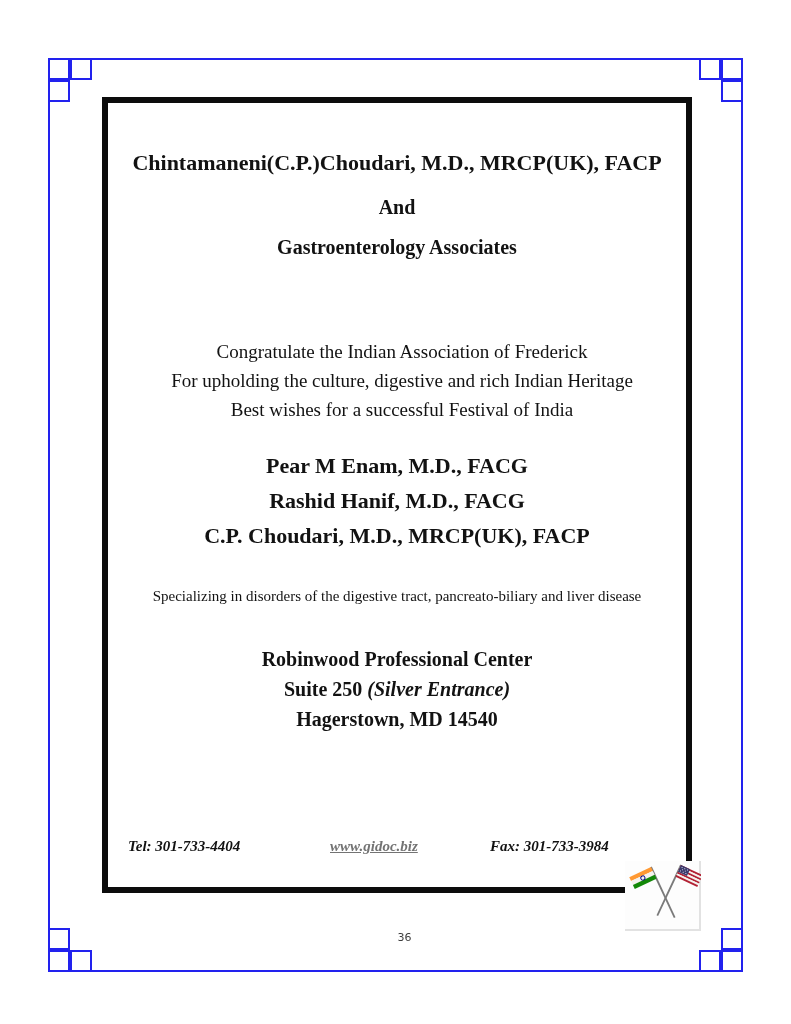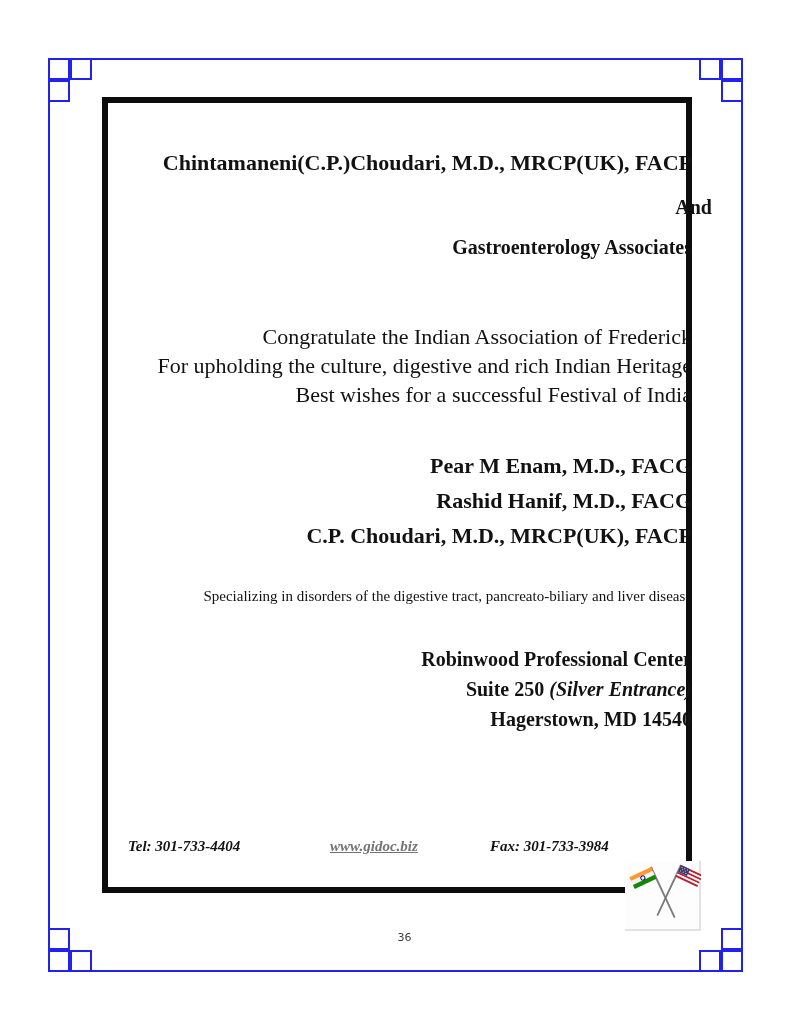--- a/index.html
+++ b/index.html
@@ -16,7 +16,7 @@
   .black-box { position:absolute; left:102px; top:97px; width:590px; height:796px;
                border:6px solid #0c0c0c; }
 
-  .tblock { position:absolute; left:102px; width:590px; text-align:right; color:#121212; }
+  .tblock { position:absolute; left:102px; width:590px; text-align:center; color:#121212; }
 
   .title        { top:150px; font-size:22px; font-weight:bold; }
   .connector    { top:196px; font-size:20px; font-weight:bold;margin-left:20px; }

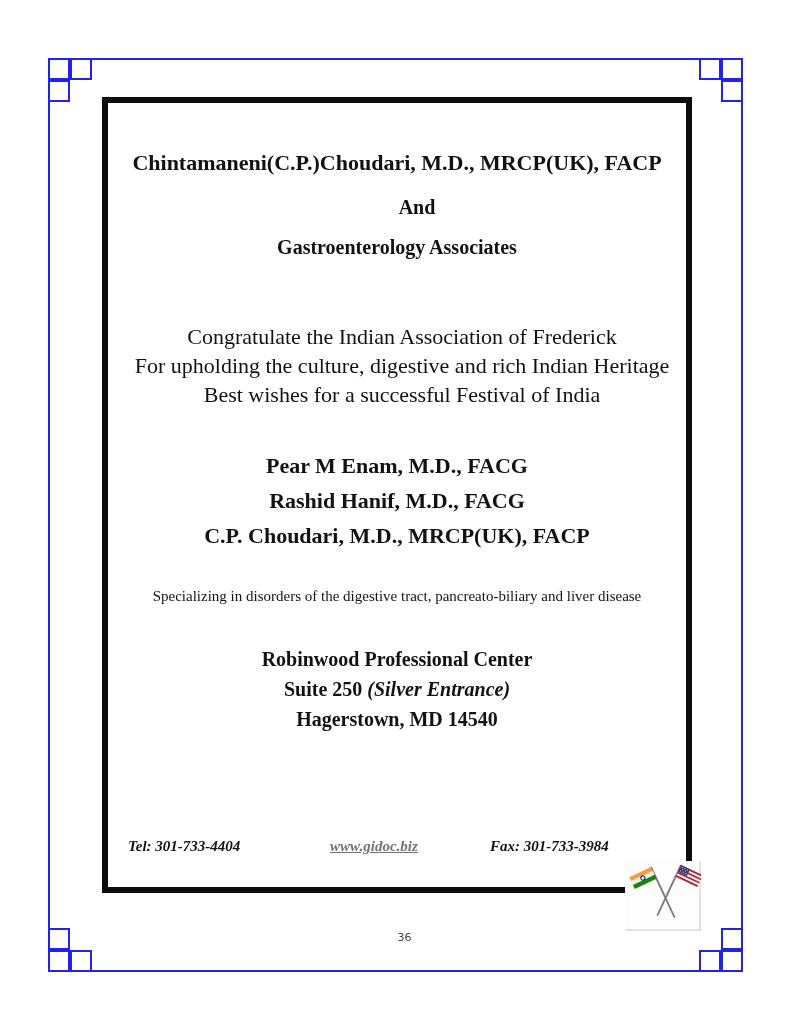--- a/index.html
+++ b/index.html
@@ -19,7 +19,7 @@
   .tblock { position:absolute; left:102px; width:590px; text-align:center; color:#121212; }
 
   .title        { top:150px; font-size:22px; font-weight:bold; }
-  .connector    { top:196px; font-size:20px; font-weight:bold;margin-left:20px; }
+  .connector    { top:196px; font-size:20px; font-weight:bold; }
   .practice     { top:236px; font-size:20px; font-weight:bold; }
   .greeting     { top:322px; font-size:22px; line-height:29px;padding-left:10px; }
   .doctors      { top:448px; font-size:22px; font-weight:bold; line-height:35px; }

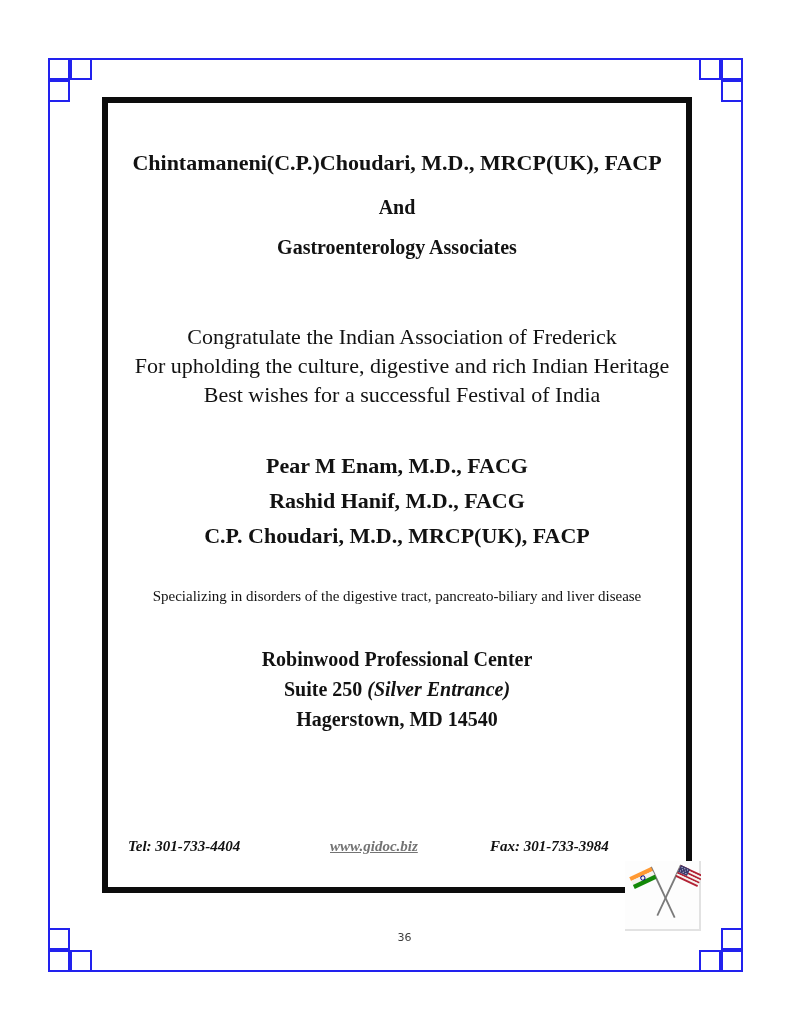--- a/index.html
+++ b/index.html
@@ -21,7 +21,7 @@
   .title        { top:150px; font-size:22px; font-weight:bold; }
   .connector    { top:196px; font-size:20px; font-weight:bold; }
   .practice     { top:236px; font-size:20px; font-weight:bold; }
-  .greeting     { top:322px; font-size:22px; line-height:29px;padding-left:10px; }
+  .greeting     { top:337px; font-size:19px; line-height:29px;padding-left:10px; }
   .doctors      { top:448px; font-size:22px; font-weight:bold; line-height:35px; }
   .specialty    { top:588px; font-size:15px; white-space:nowrap; }
   .address      { top:644px; font-size:20px; font-weight:bold; line-height:30px; }

